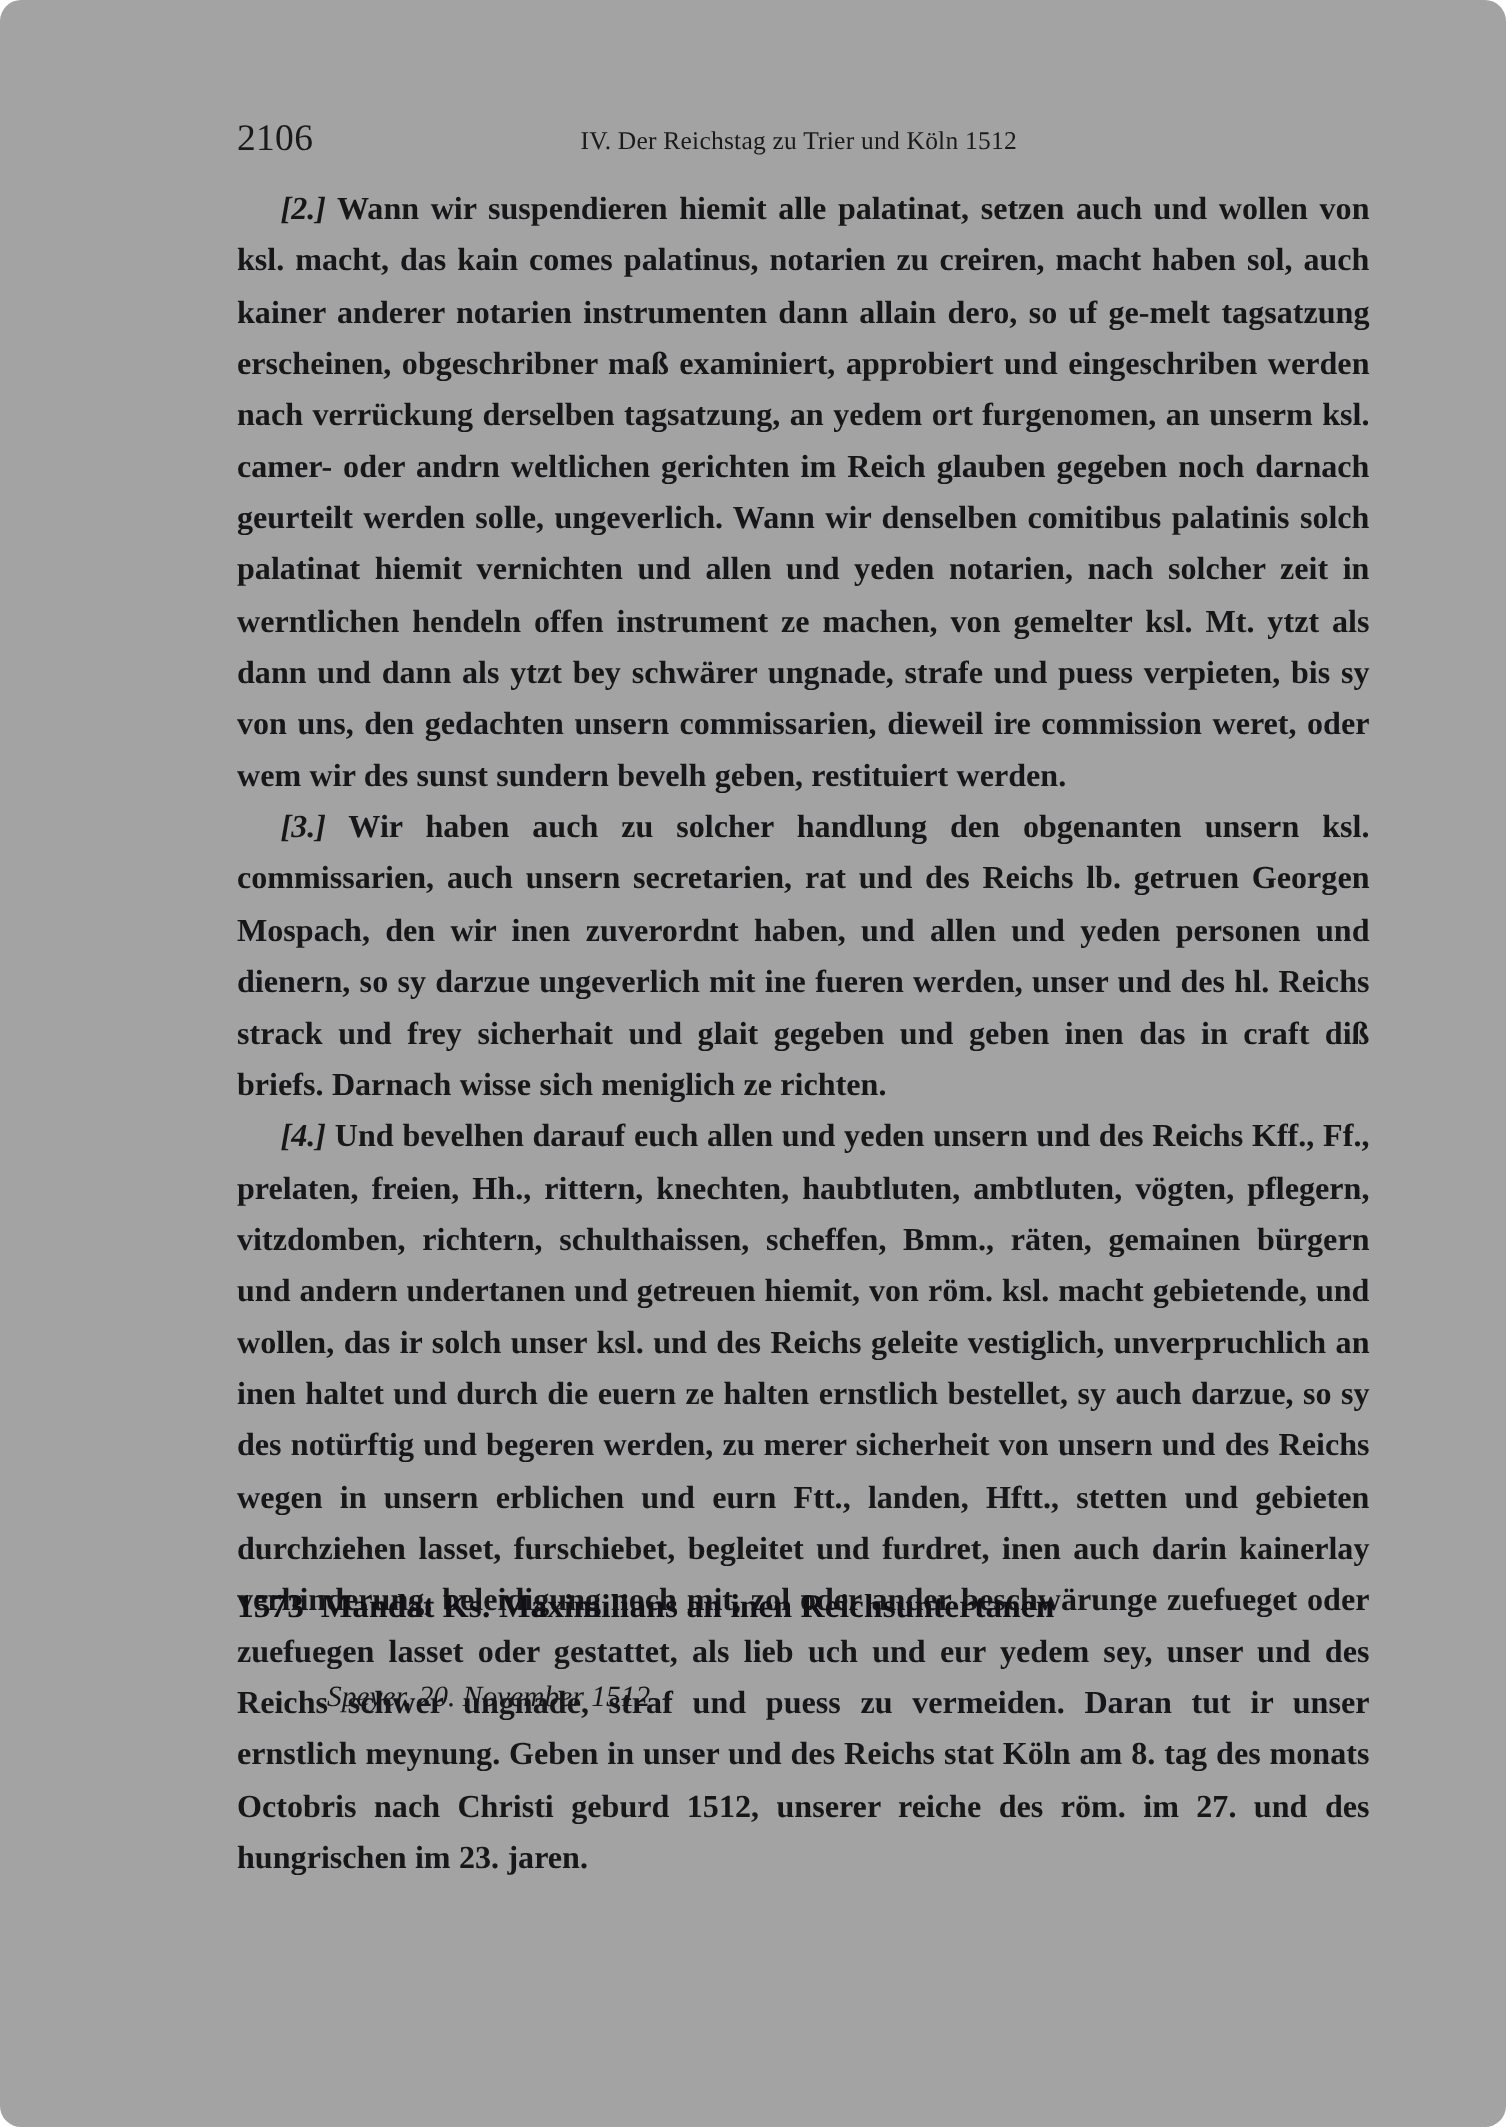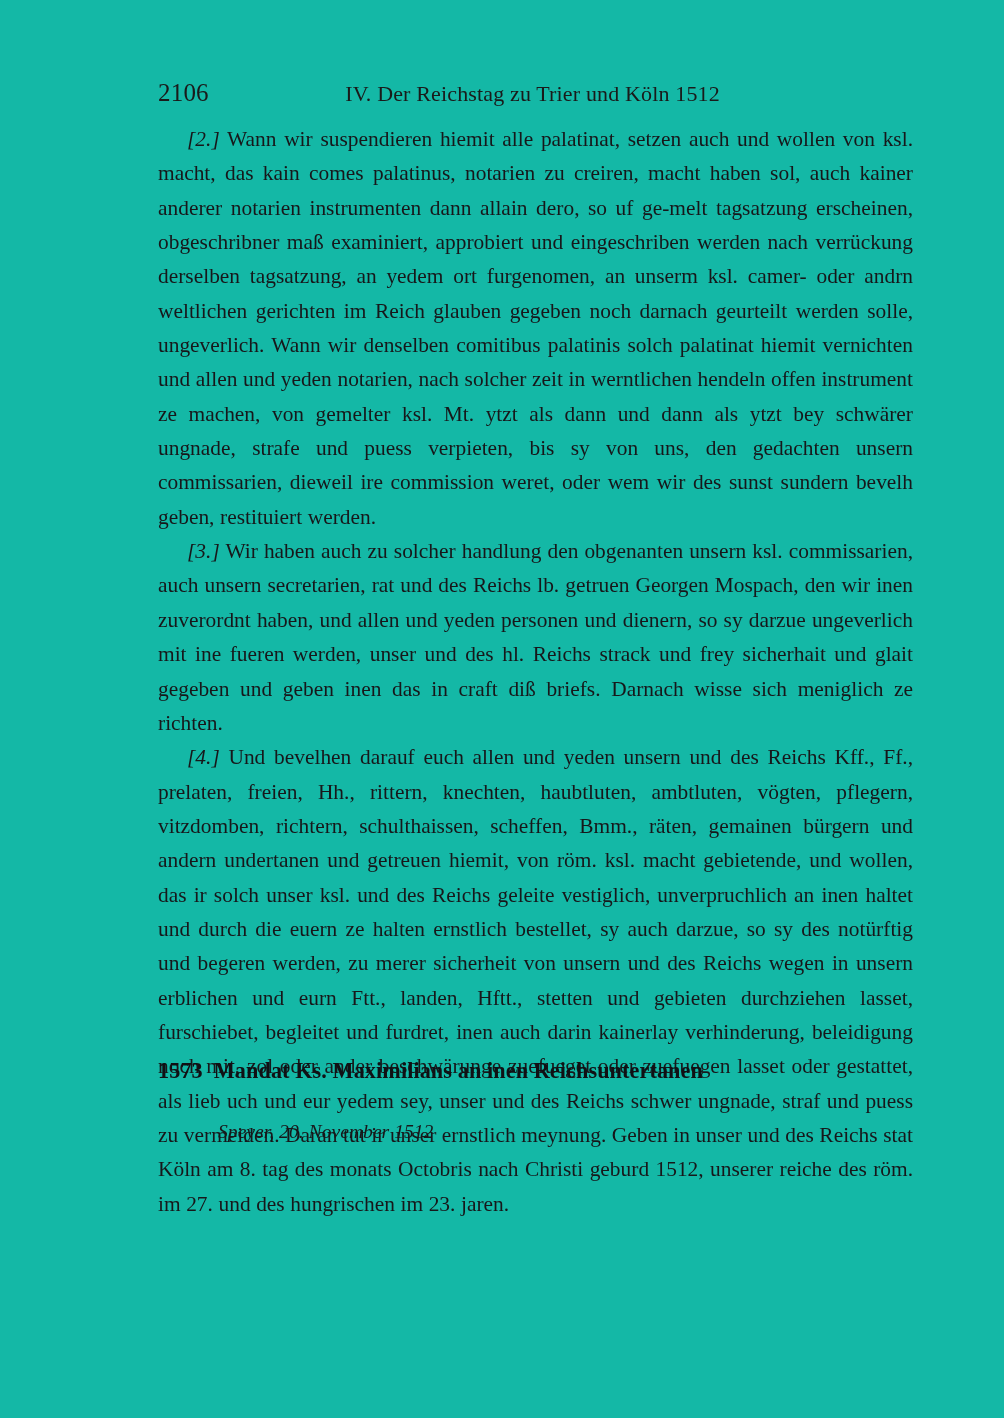--- a/index.html
+++ b/index.html
@@ -20,7 +20,8 @@
   .page {
     position: absolute;
     inset: 0;
-    background: #14b8a6;
+    background: #a3a3a3;
+    border-radius: 14px;
   }
 
   

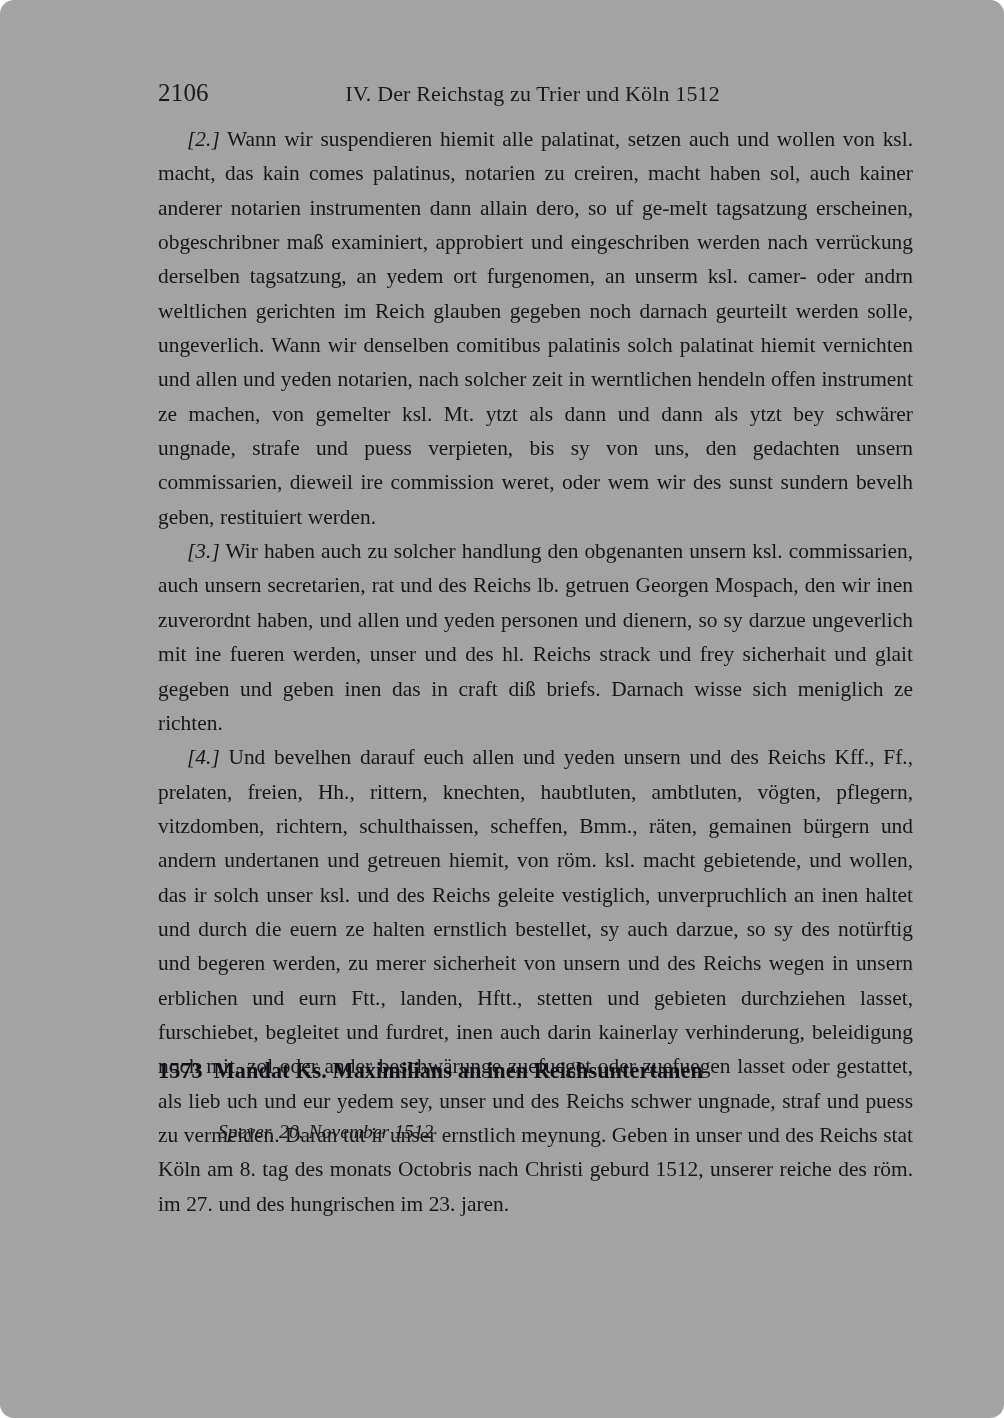--- a/index.html
+++ b/index.html
@@ -47,7 +47,7 @@
     right: 17px;
     top: 1px;
     text-align: center;
-    font-size: 22px;
+    font-size: 17px;
     line-height: 33px;
     letter-spacing: 0.15px;
     color: #1a1a1a;

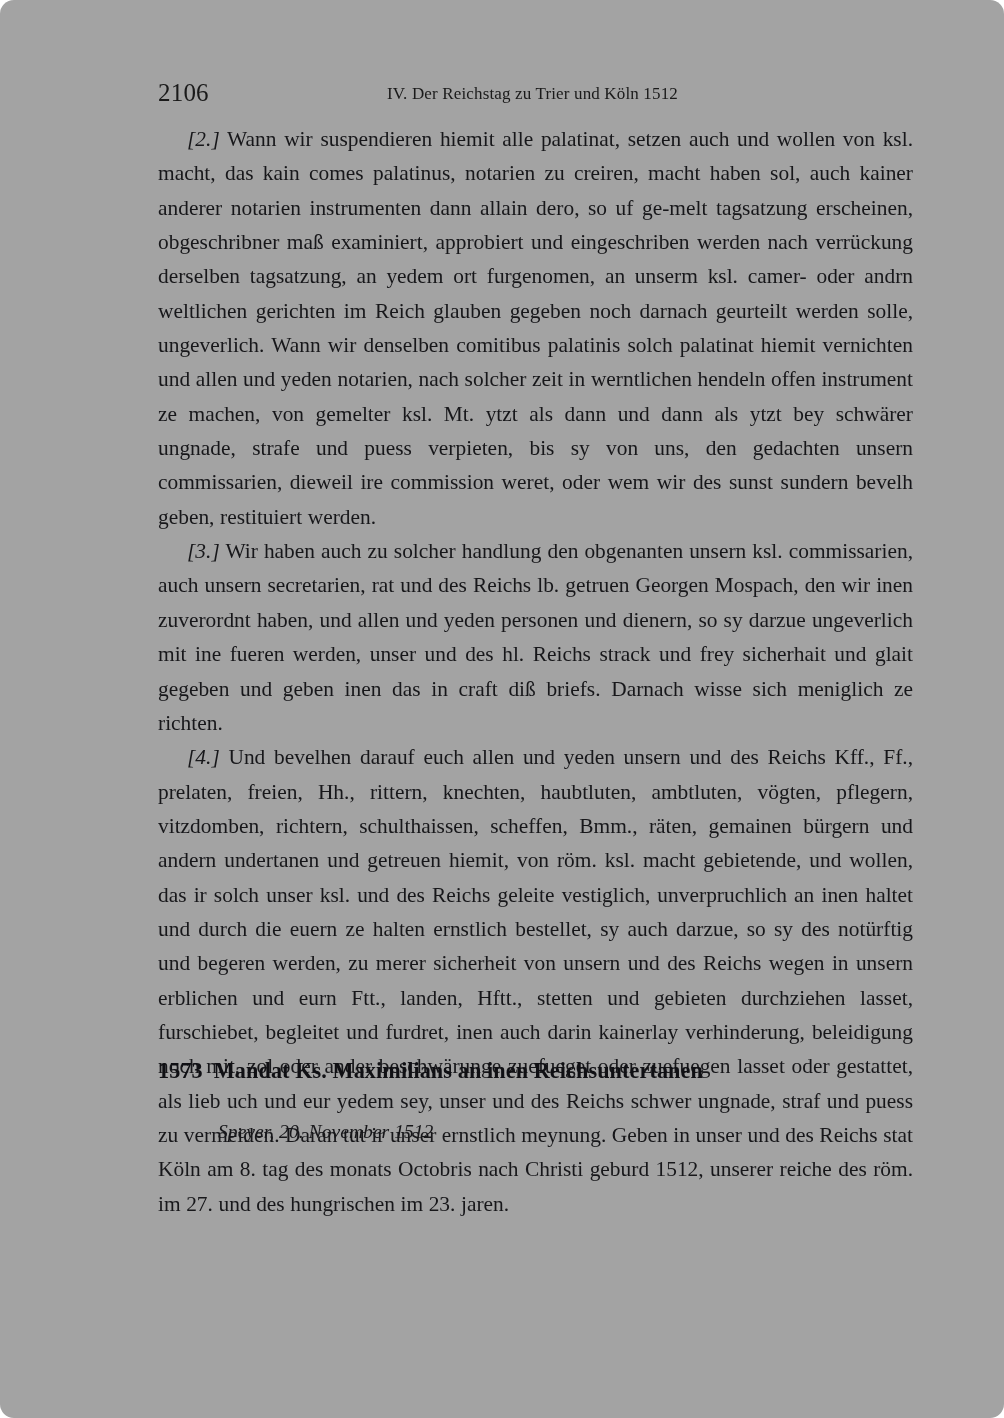--- a/index.html
+++ b/index.html
@@ -60,6 +60,7 @@
     left: 158px;
     top: 122px;
     width: 755px;
+    font-weight: bold;
   }
 
   p.body-par {

